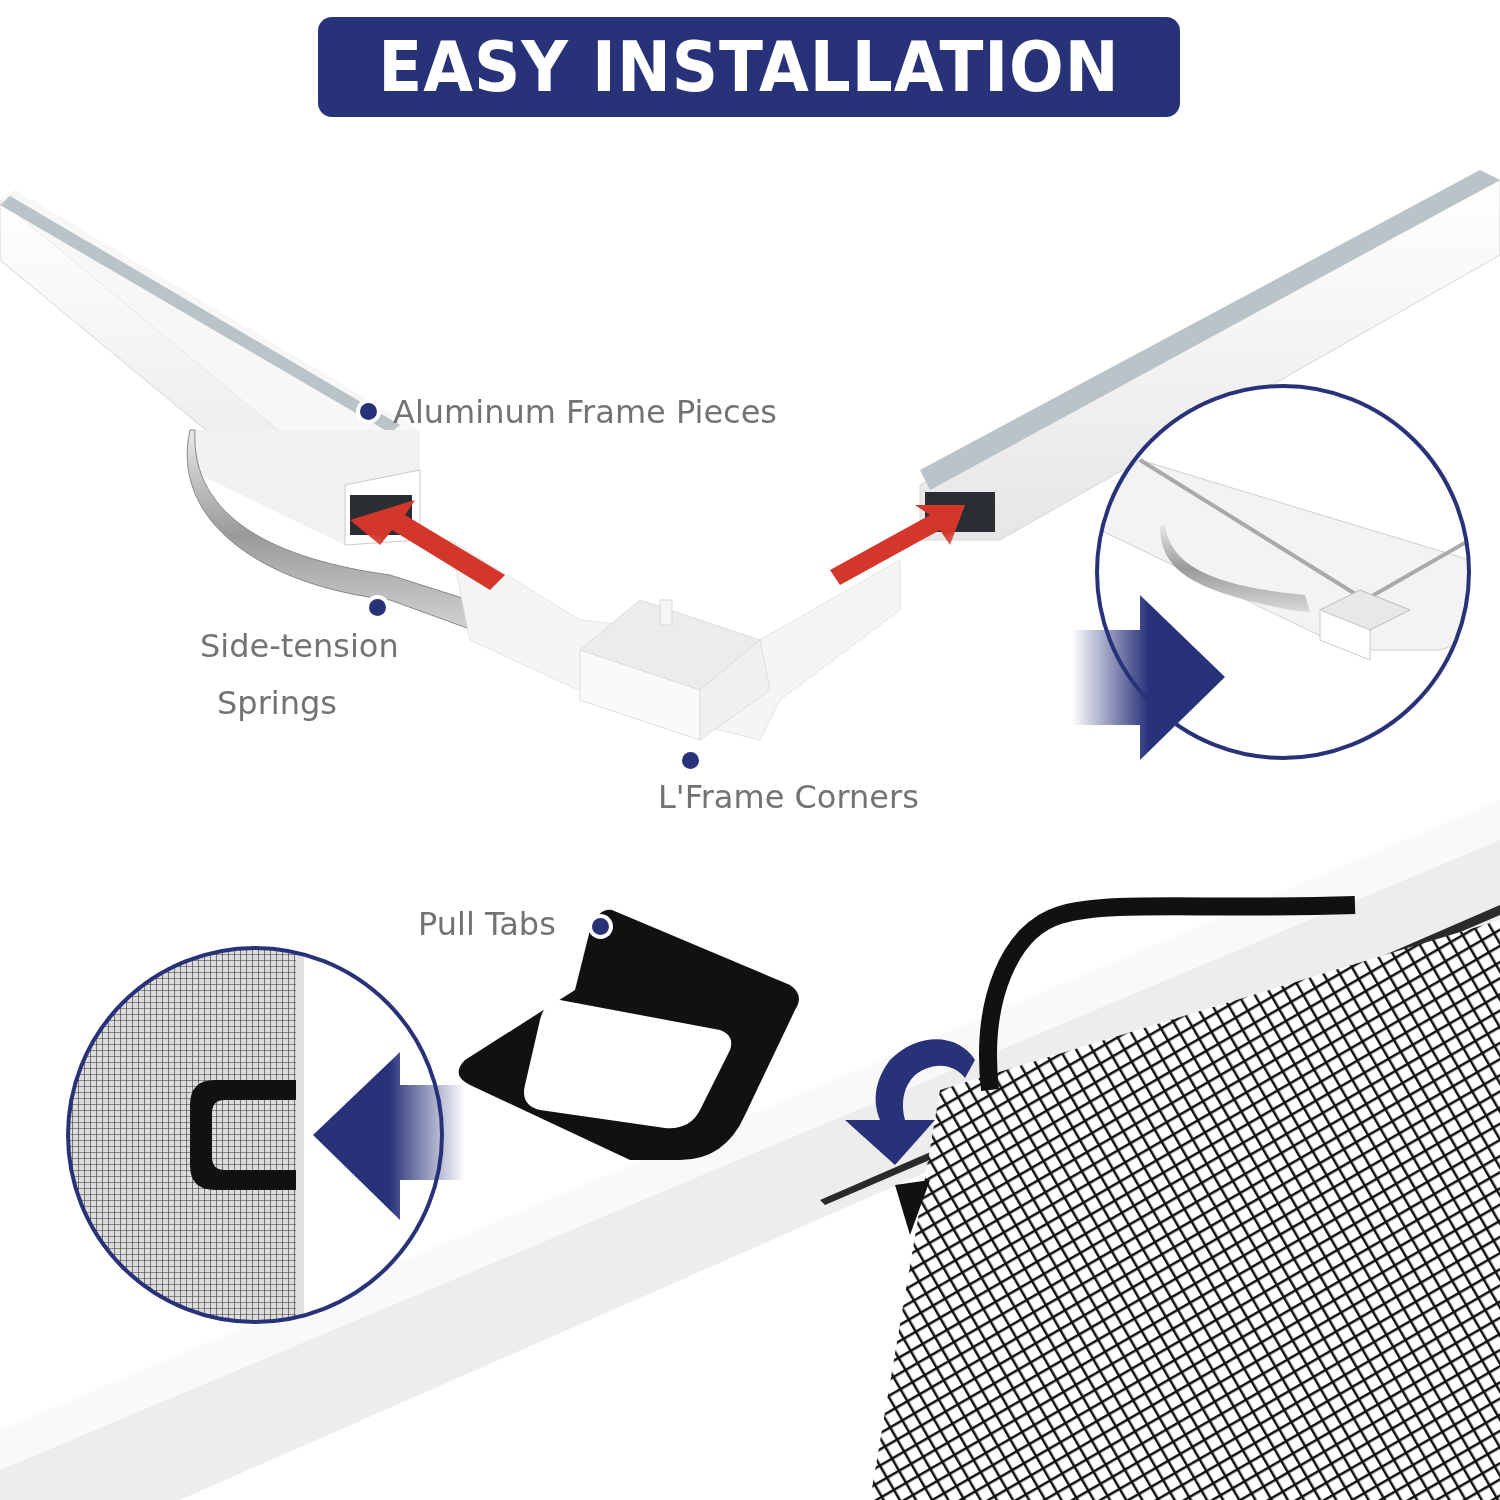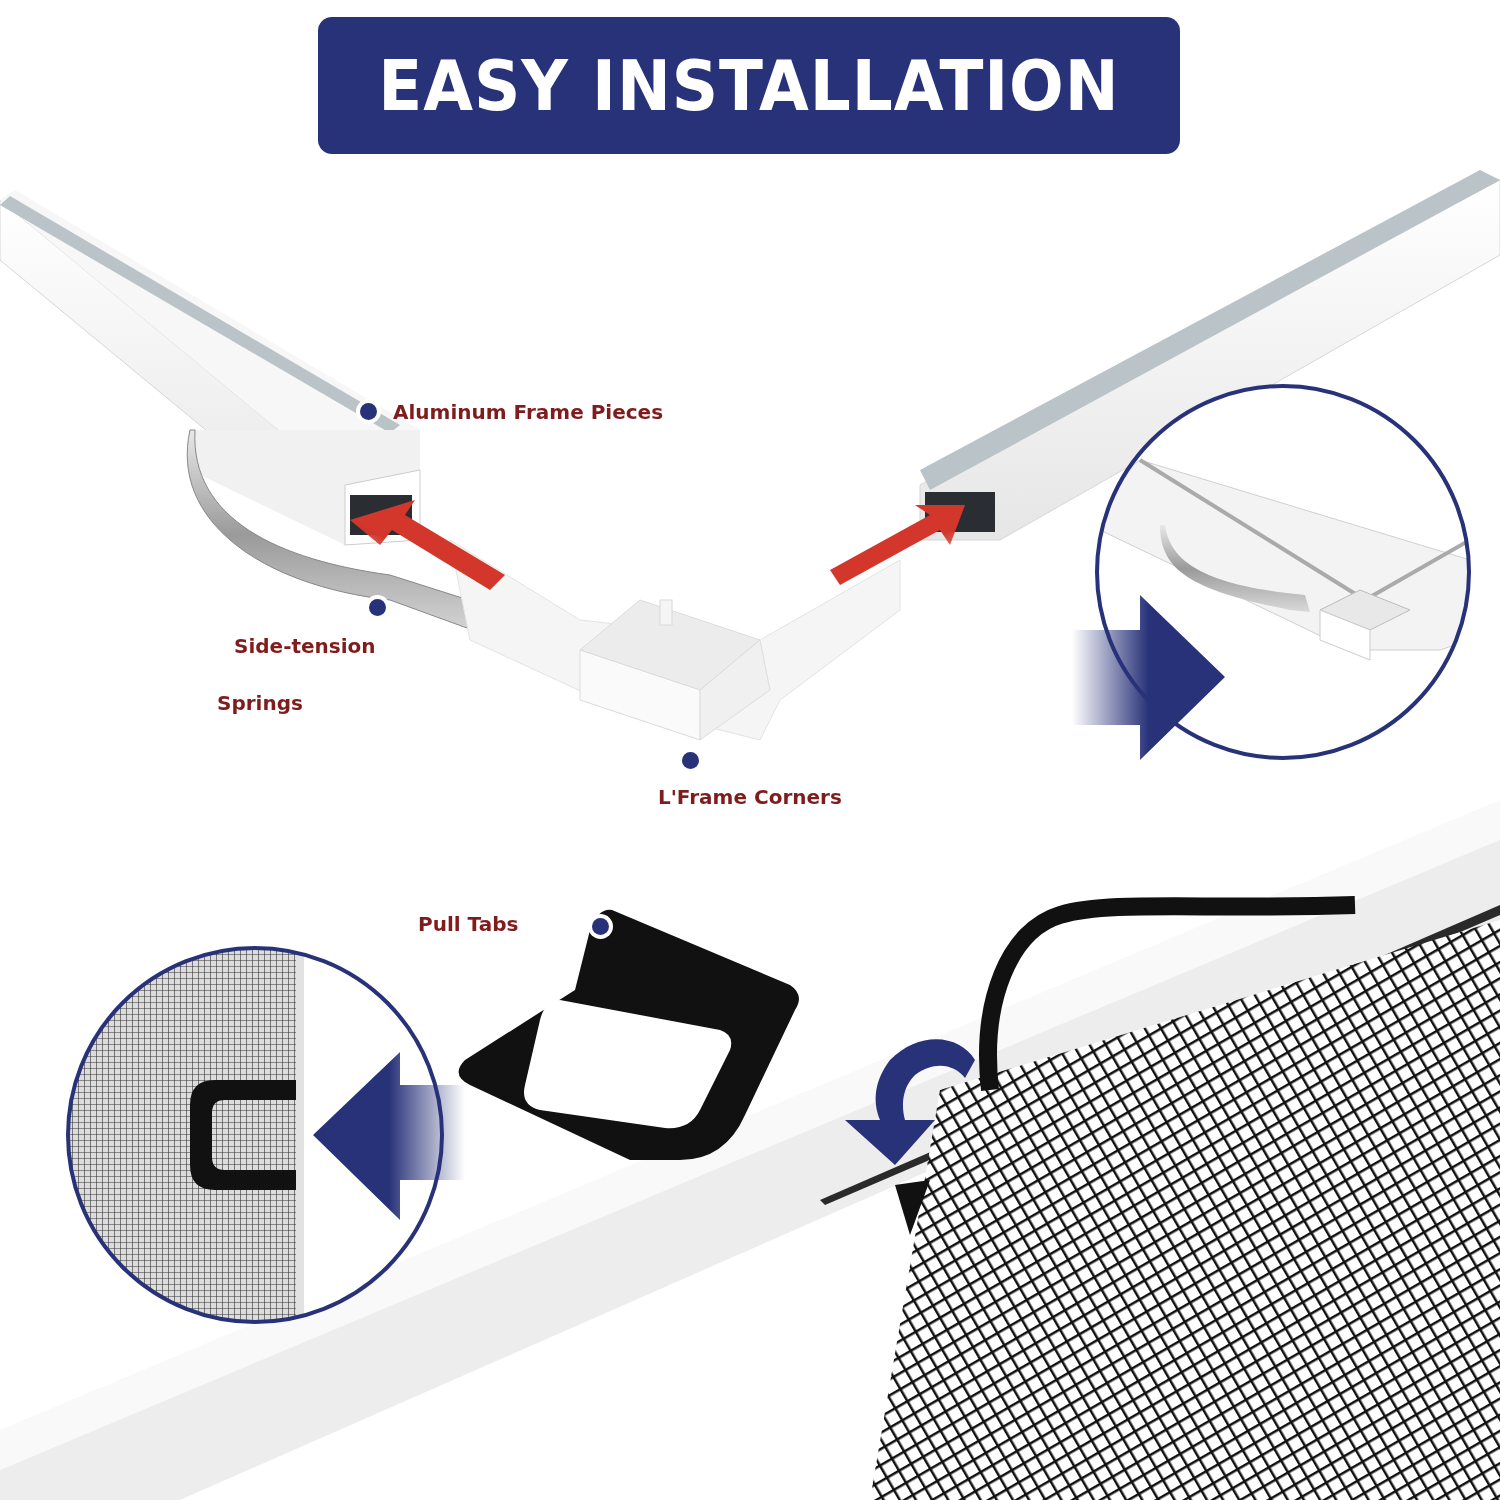--- a/index.html
+++ b/index.html
@@ -4,7 +4,7 @@
 <style>
   html, body { margin:0; padding:0; background:#ffffff; }
   body { width:1500px; height:1500px; position:relative; overflow:hidden; font-family:"DejaVu Sans", sans-serif; }
-  .banner { position:absolute; left:318px; top:17px; width:862px; height:137px; background:#283279; border-radius:14px; display:flex; align-items:center; justify-content:center; }
+  .banner { position:absolute; left:318px; top:17px; width:862px; height:100px; background:#283279; border-radius:14px; display:flex; align-items:center; justify-content:center; }
   .banner-text { color:#ffffff; font-family:"DejaVu Sans", sans-serif; font-weight:bold; font-size:70px; letter-spacing:1px; transform:scaleX(0.92); }
   .scene { position:absolute; left:0; top:0; width:1500px; height:1500px; }
   .label { position:absolute; font-family:"DejaVu Sans", sans-serif; font-size:20px; color:#7f1d1d; line-height:37px; white-space:nowrap;font-weight:bold; }

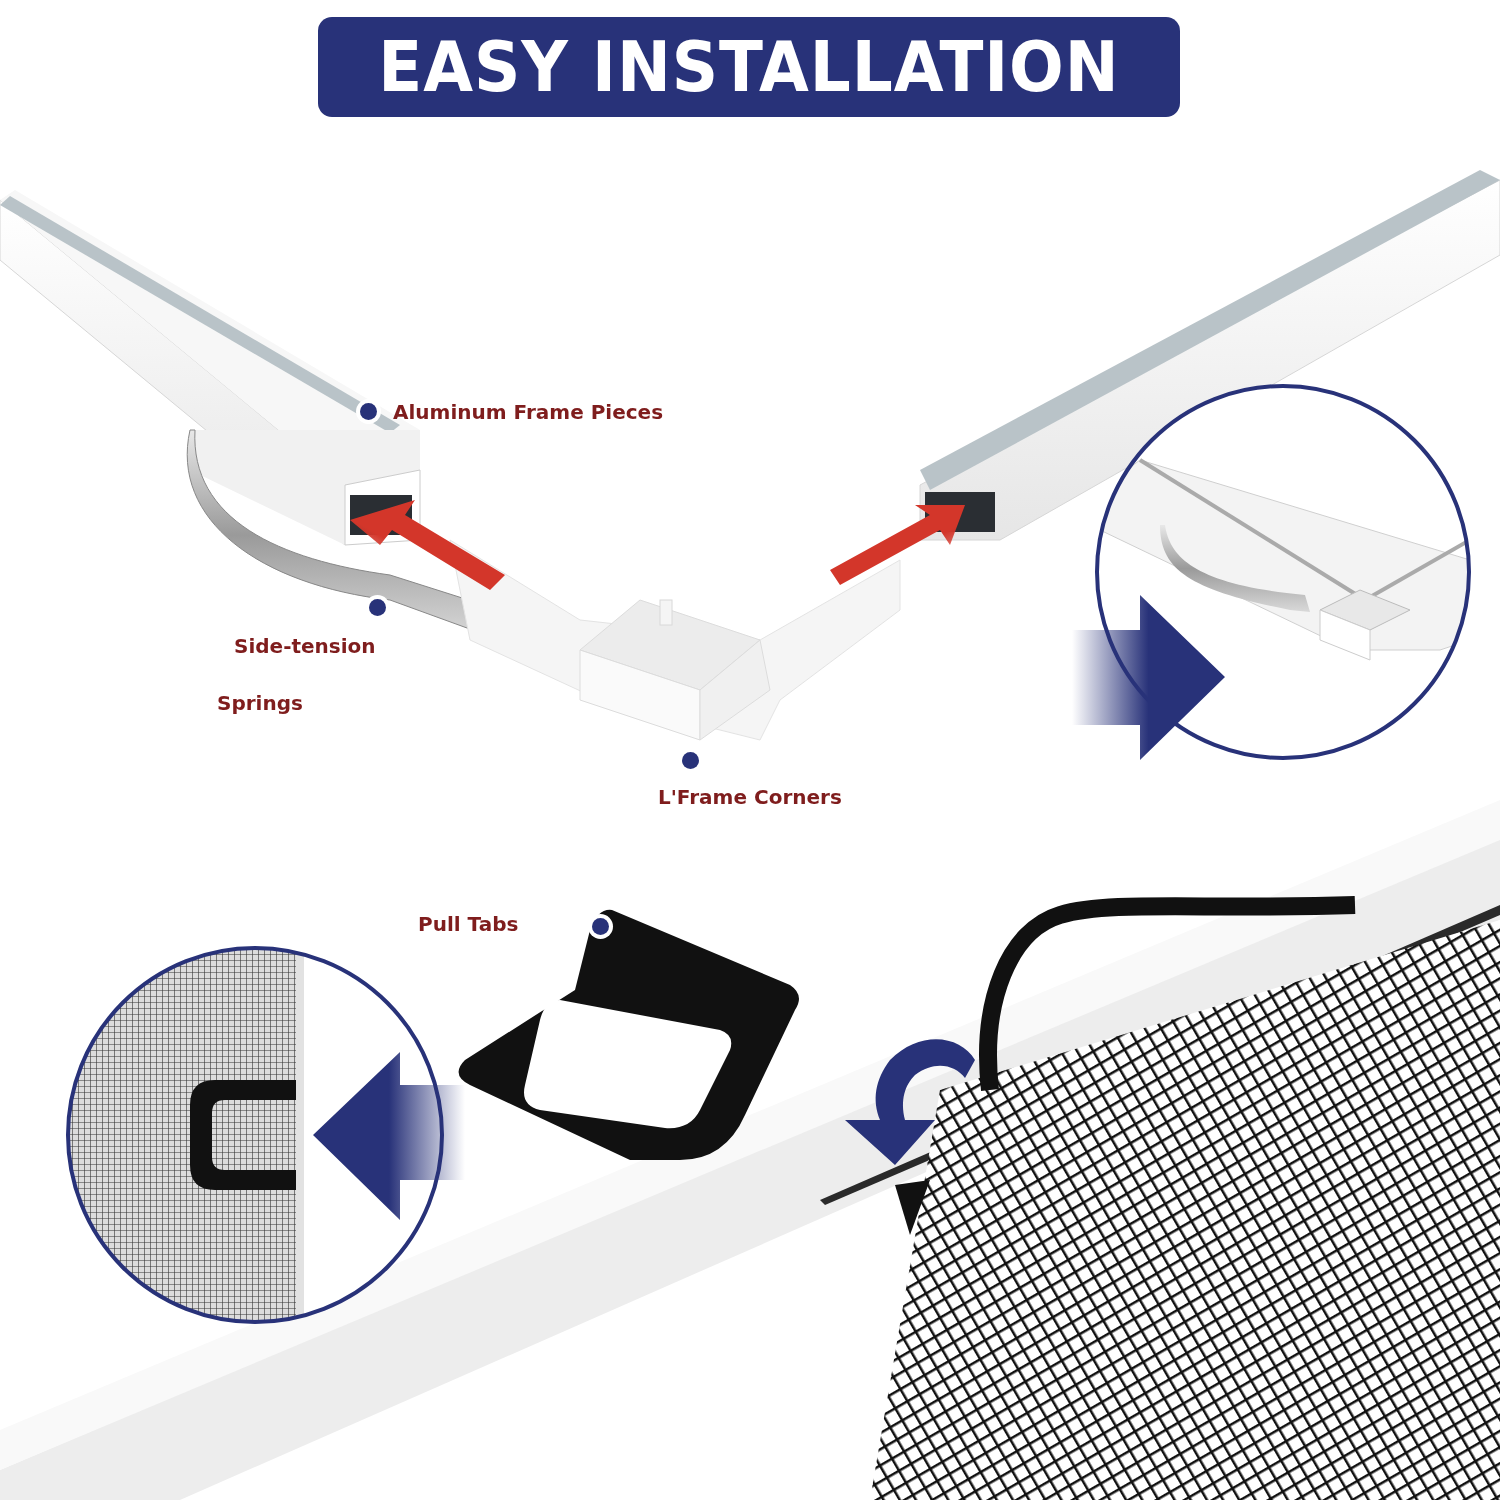--- a/index.html
+++ b/index.html
@@ -7,7 +7,7 @@
   .banner { position:absolute; left:318px; top:17px; width:862px; height:100px; background:#283279; border-radius:14px; display:flex; align-items:center; justify-content:center; }
   .banner-text { color:#ffffff; font-family:"DejaVu Sans", sans-serif; font-weight:bold; font-size:70px; letter-spacing:1px; transform:scaleX(0.92); }
   .scene { position:absolute; left:0; top:0; width:1500px; height:1500px; }
-  .label { position:absolute; font-family:"DejaVu Sans", sans-serif; font-size:20px; color:#7f1d1d; line-height:37px; white-space:nowrap;font-weight:bold; }
+  .label { position:absolute; font-family:"DejaVu Sans", sans-serif; font-size:32px; color:#737373; line-height:37px; white-space:nowrap; }
   .dot { position:absolute; width:17px; height:17px; border-radius:50%; background:#283279; box-shadow:0 0 0 4px #ffffff; }
 </style>
 </head>

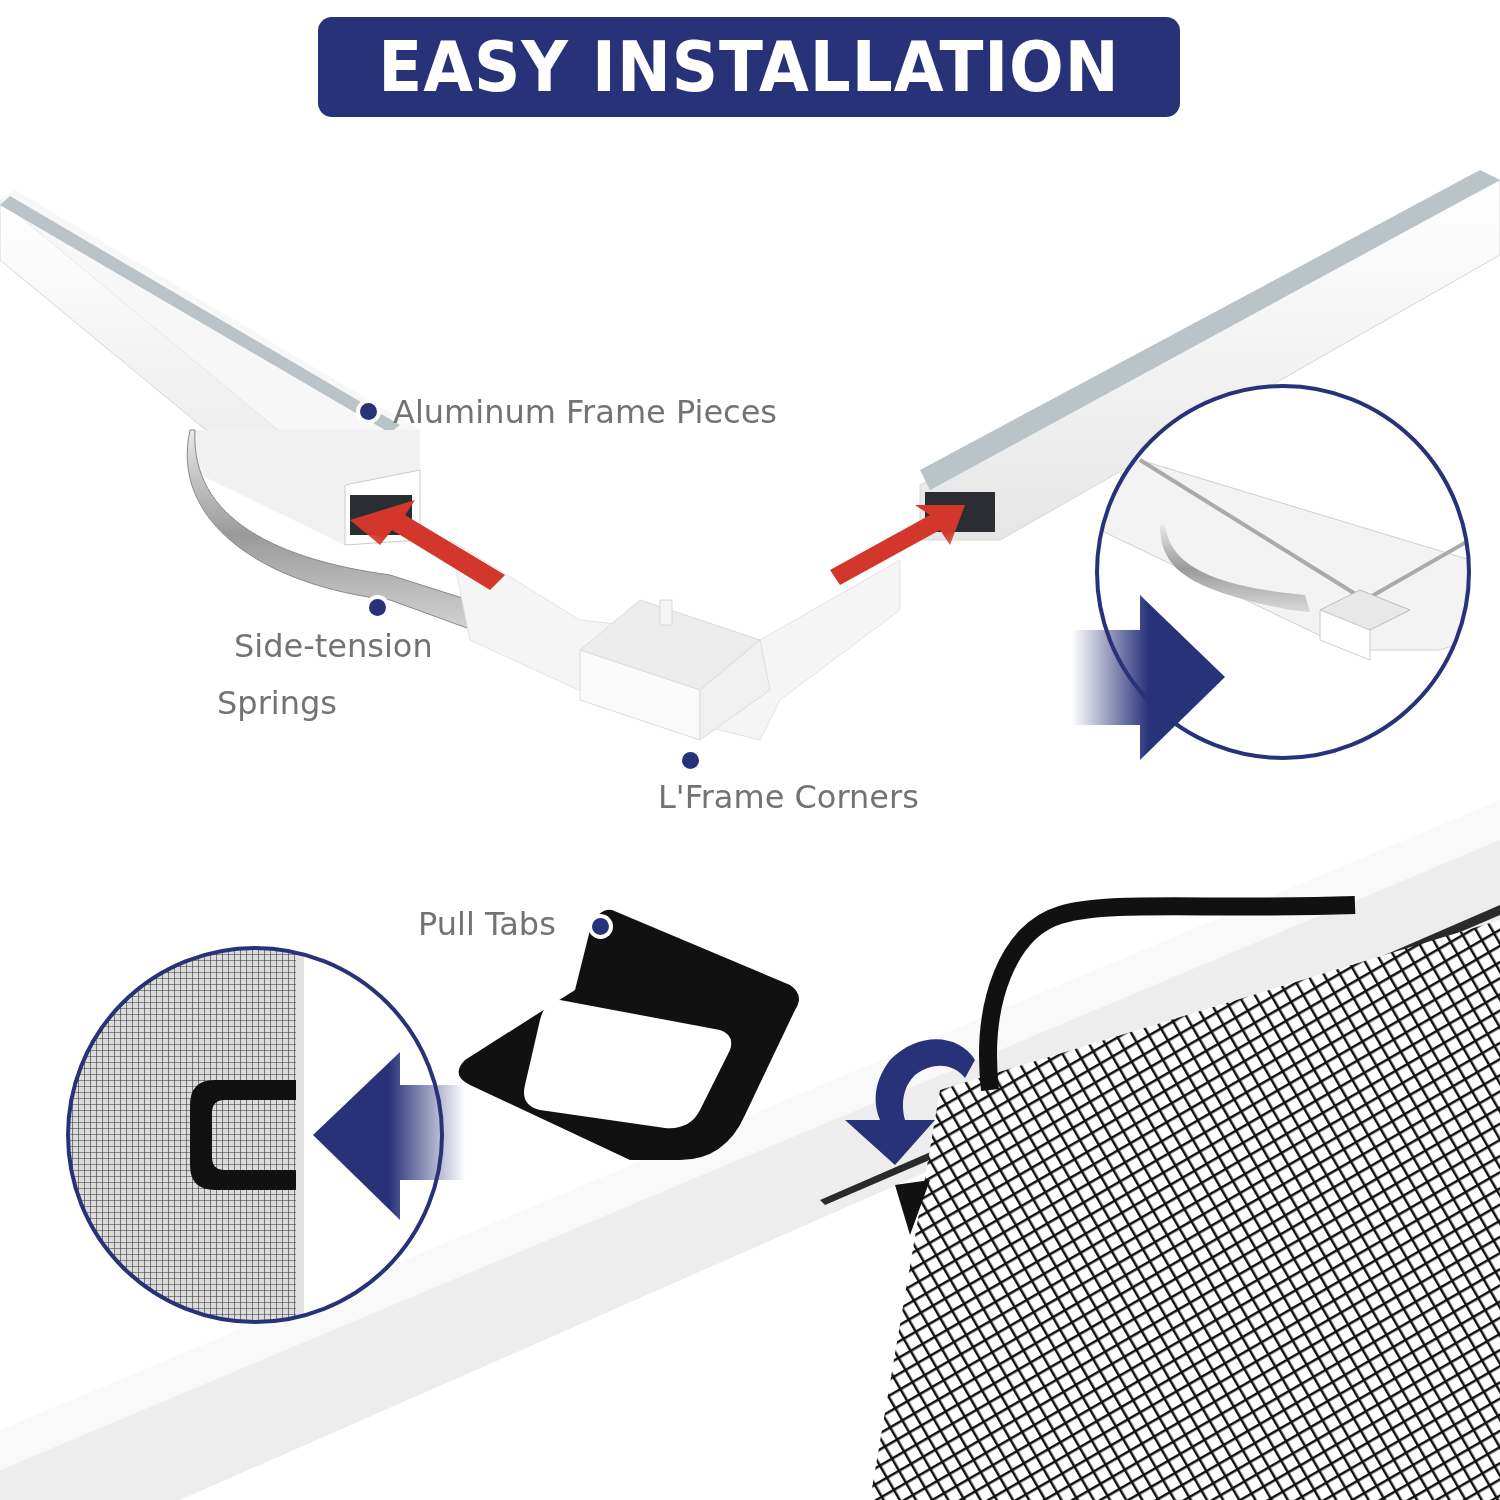--- a/index.html
+++ b/index.html
@@ -152,7 +152,7 @@
 <span class="label" style="left:393px;top:394px;">Aluminum Frame Pieces</span>
 
 <span class="dot" style="left:369px;top:599px;"></span>
-<span class="label" style="left:234px;top:628px;text-align:right;">Side-tension</span>
+<span class="label" style="left:200px;top:628px;text-align:right;">Side-tension</span>
 <span class="label" style="left:217px;top:685px;">Springs</span>
 
 <span class="dot" style="left:682px;top:752px;"></span>

